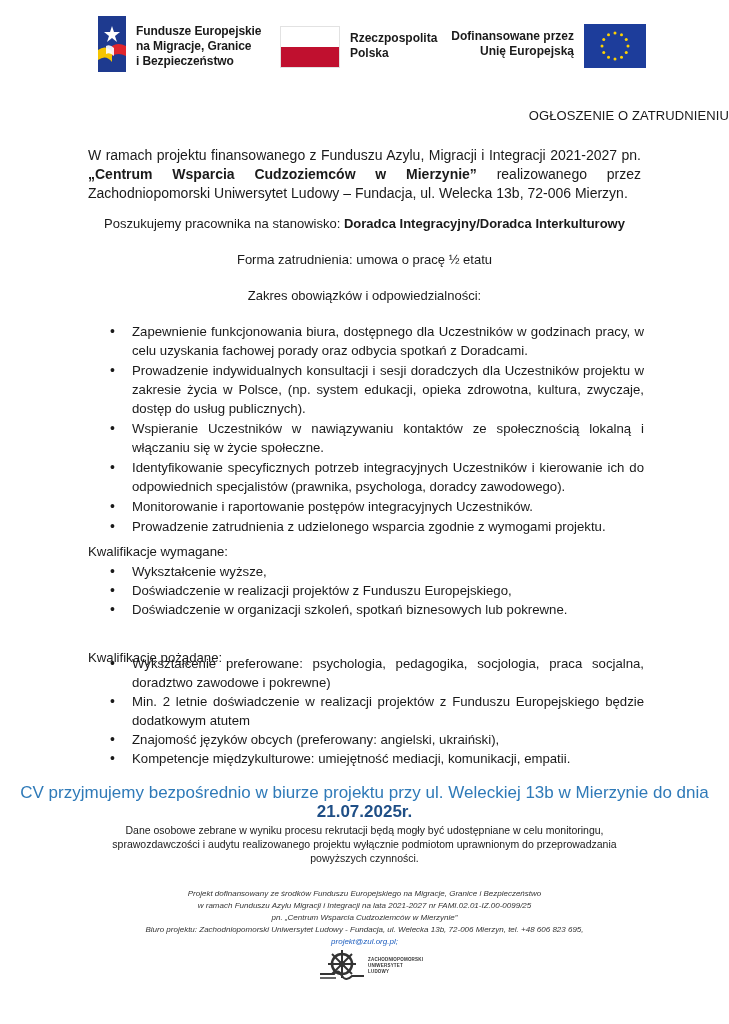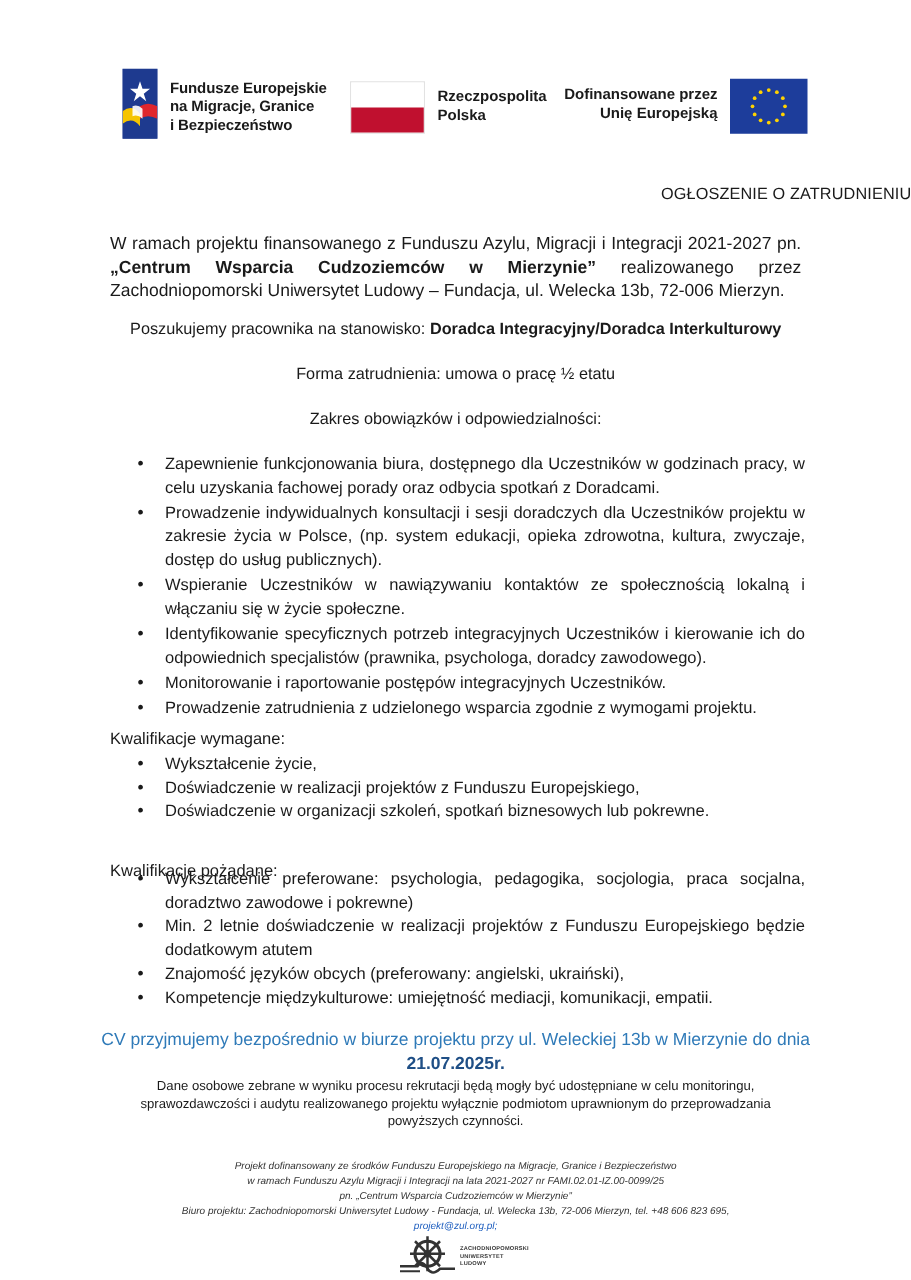--- a/index.html
+++ b/index.html
@@ -5,7 +5,7 @@
   html, body { margin: 0; padding: 0; background: #ffffff; }
   body { width: 729px; height: 1024px; position: relative; overflow: hidden;
          font-family: "Liberation Sans", "DejaVu Sans", sans-serif; color: #1a1a1a; }
-  .page { position: absolute; left: 0; top: 0; width: 729px; height: 736px; margin-top: 39px; }
+  .page { position: absolute; left: 0; top: 0; width: 729px; height: 736px; }
 
   
   .logos { position: absolute; top: 16px; left: 98px; width: 548px; height: 56px; }

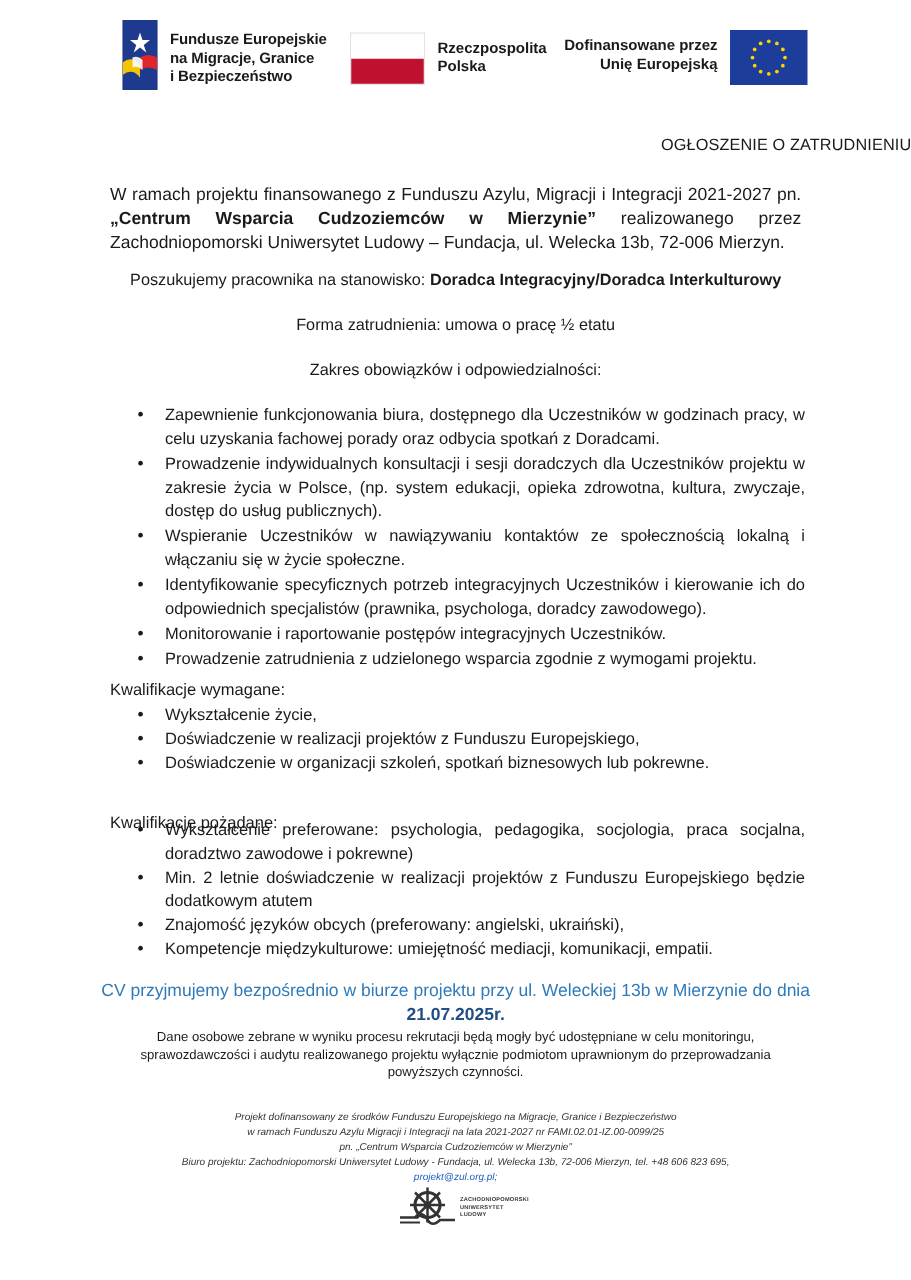--- a/index.html
+++ b/index.html
@@ -127,7 +127,7 @@
 
   <div class="sub-head" style="top:544px;">Kwalifikacje wymagane:</div>
   <ul class="quals" style="top:562px;">
-    <li>Wykształcenie życie,</li>
+    <li>Wykształcenie wyższe,</li>
     <li>Doświadczenie w realizacji projektów z Funduszu Europejskiego,</li>
     <li>Doświadczenie w organizacji szkoleń, spotkań biznesowych lub pokrewne.</li>
   </ul>

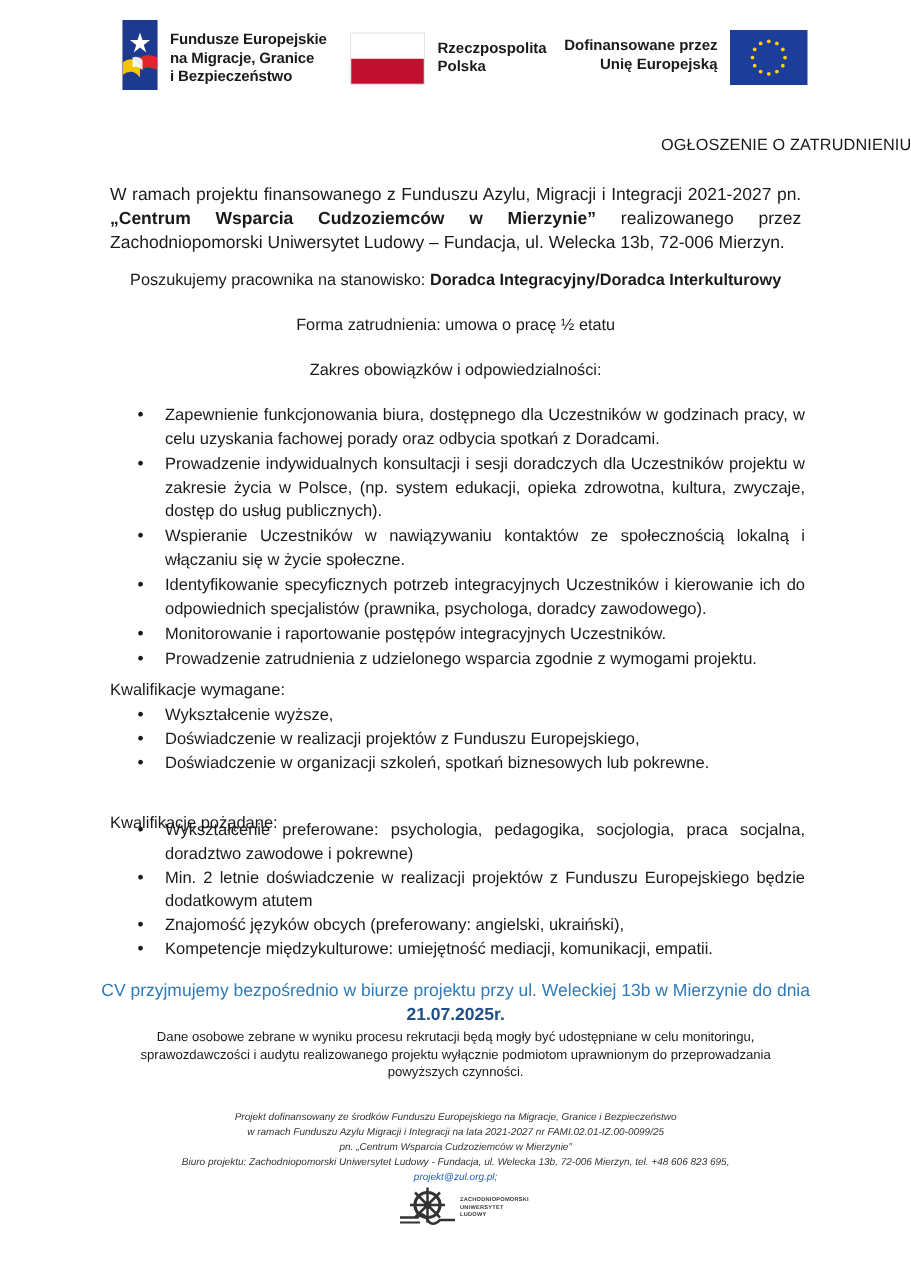--- a/index.html
+++ b/index.html
@@ -36,7 +36,7 @@
   ul.quals { position: absolute; left: 106px; width: 538px; margin: 0; padding: 0; list-style: none; font-size: 13.2px; line-height: 19px; }
   ul.quals li { position: relative; padding-left: 26px; text-align: justify; }
 
-  .cv { position: absolute; top: 783px; left: 0; width: 729px; text-align: center; color: #2f7ab8; font-size: 14px; line-height: 19px; }
+  .cv { position: absolute; top: 783px; left: 0; width: 729px; text-align: center; color: #2f7ab8; font-size: 17px; line-height: 19px; }
   .cv .date { color: #1f4f86; font-weight: bold; }
   .gdpr { position: absolute; top: 823px; left: 88px; width: 553px; font-size: 10.5px; line-height: 14px; color: #1a1a1a; text-align: center; }
 

